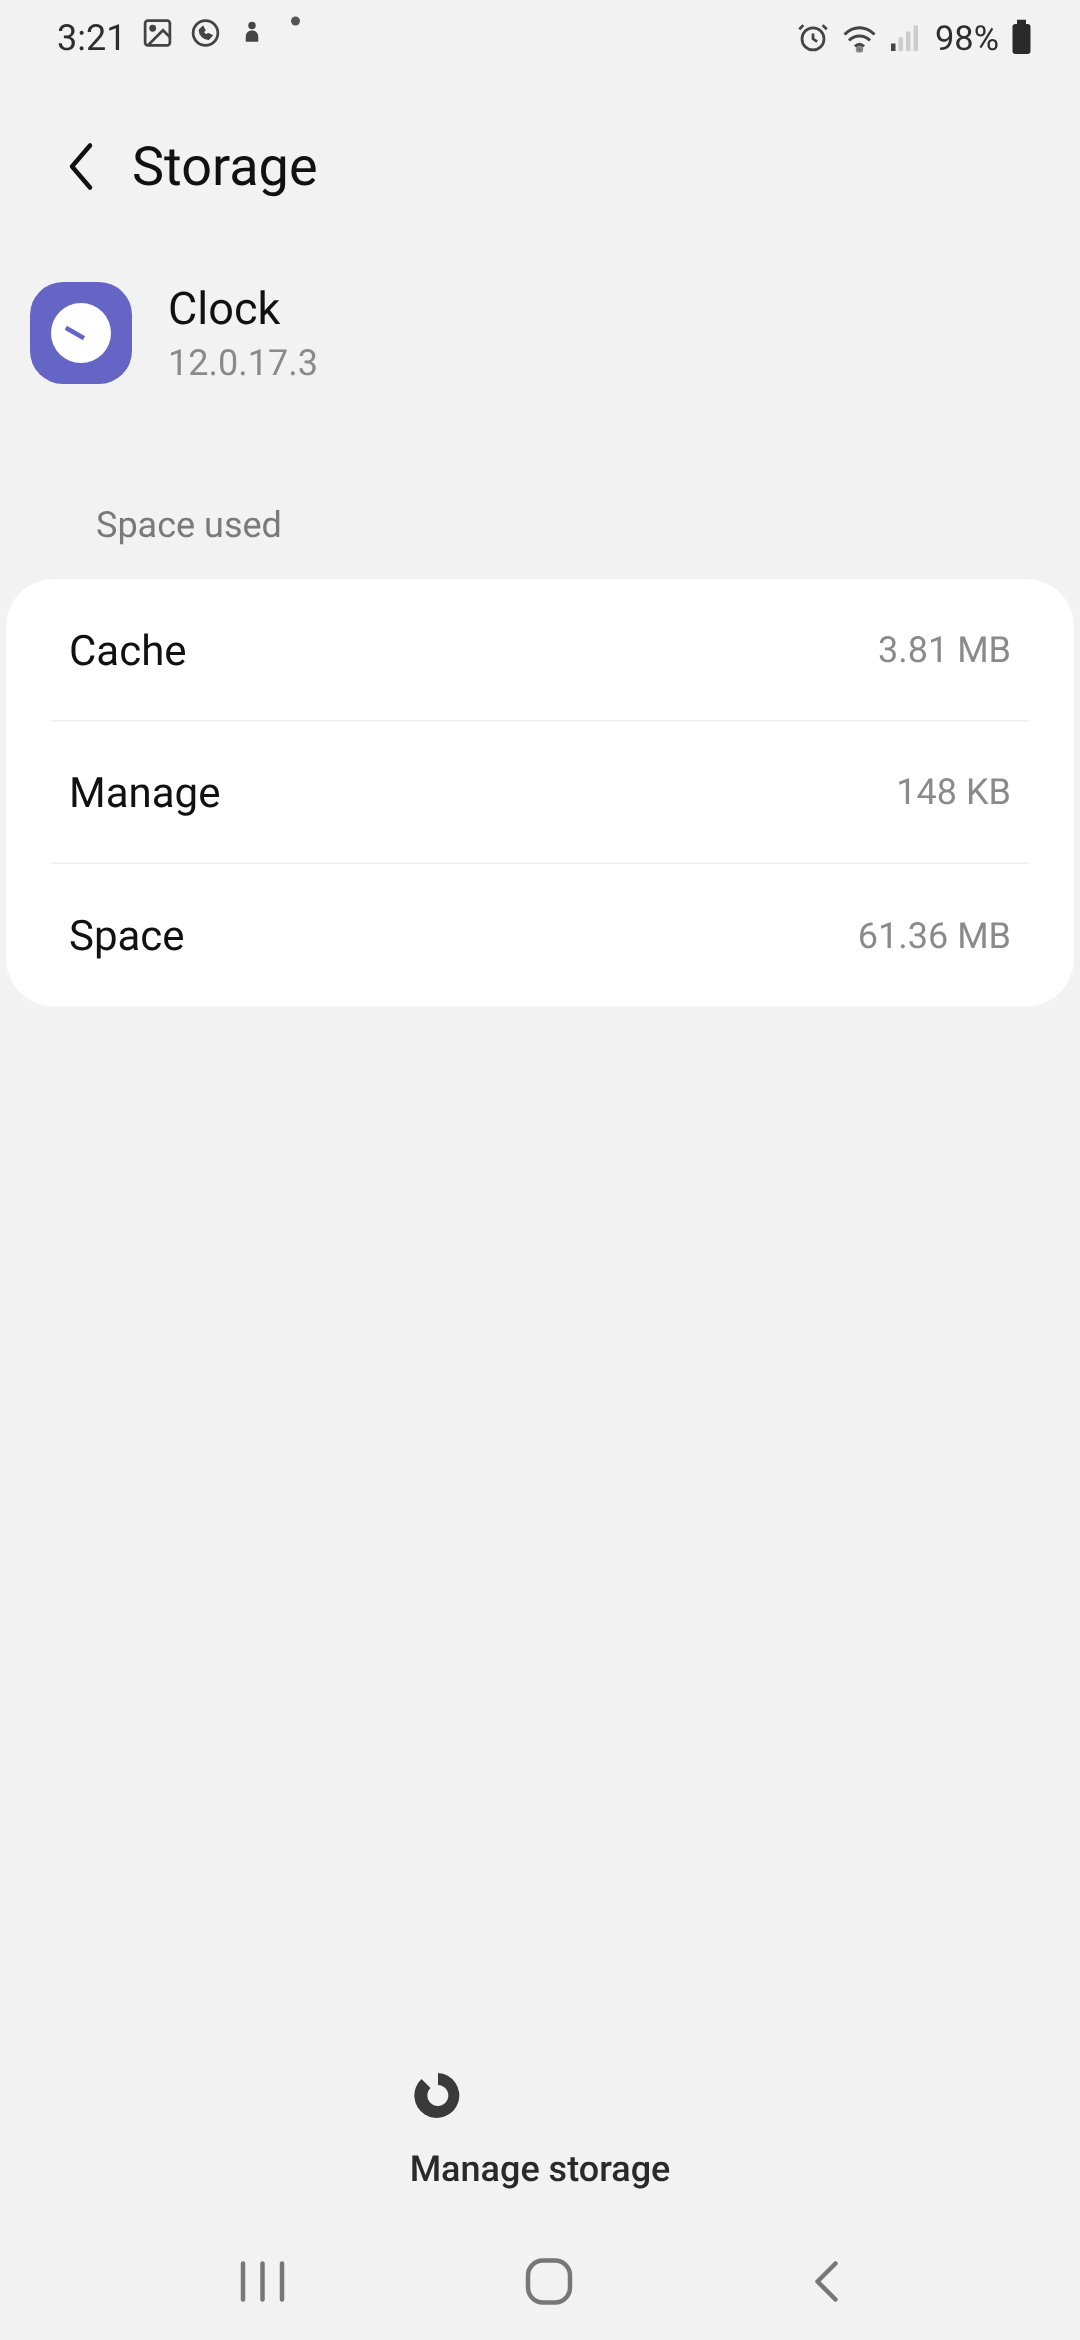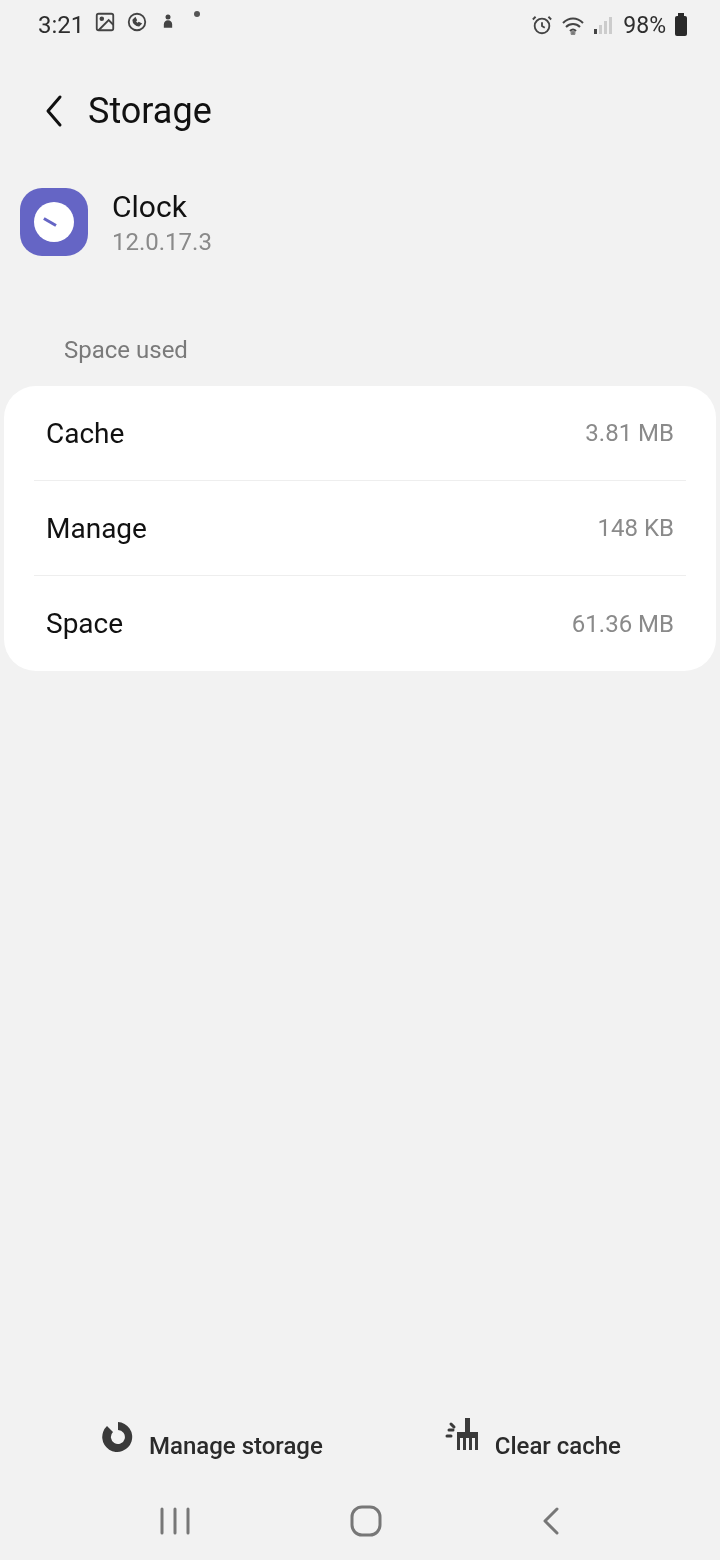--- a/index.html
+++ b/index.html
@@ -145,8 +145,8 @@
     }
     .action-btn {
       display: flex;
-      flex-direction: row;
-      align-items: flex-end;
+      flex-direction: column;
+      align-items: flex-start;
       gap: 12px;
     }
     .action-label {

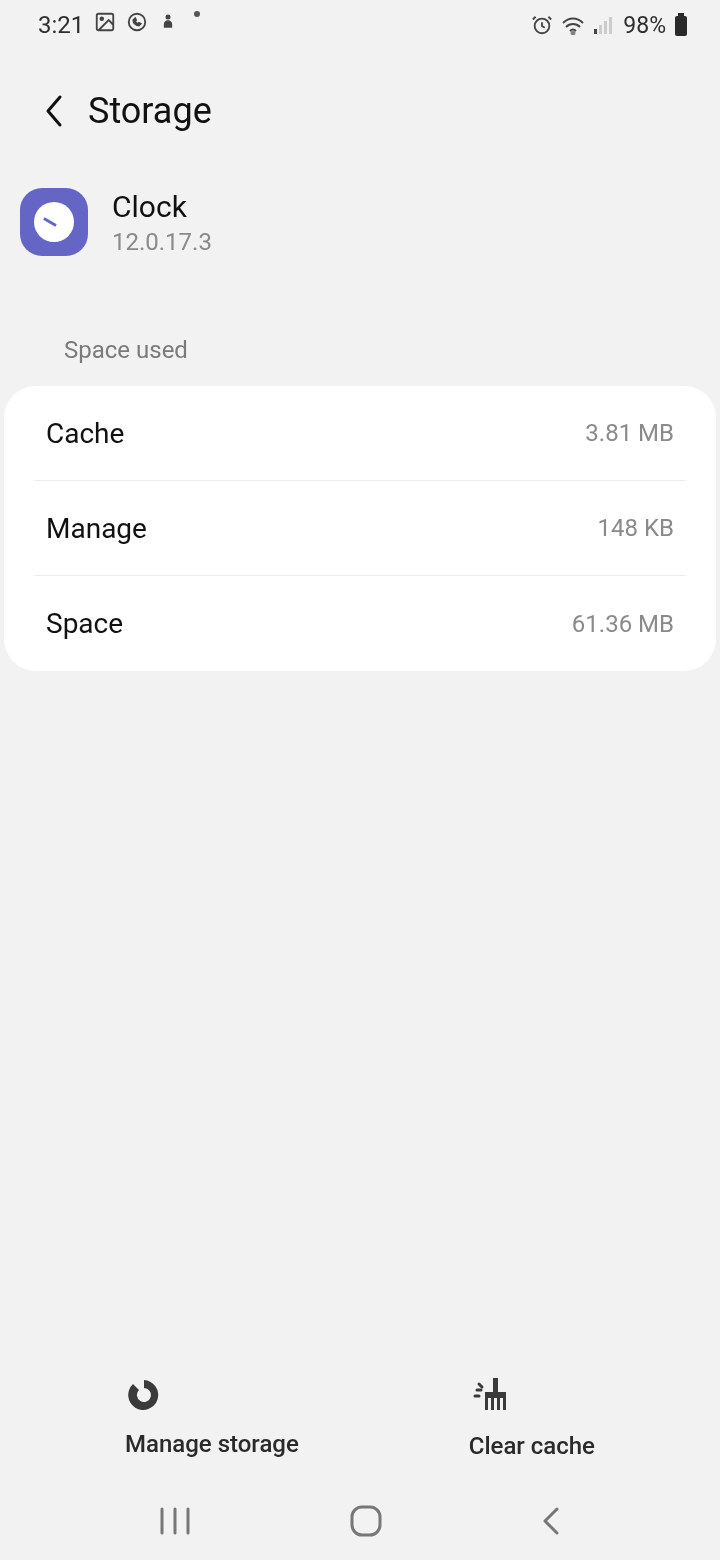--- a/index.html
+++ b/index.html
@@ -274,20 +274,6 @@
     </span>
     <span class="action-label">Manage storage</span>
   </div>
-  <div class="action-btn">
-    <span>
-      <svg width="42" height="40" viewBox="0 0 42 40" fill="#3a3a3a">
-          <rect x="24" y="2" width="5" height="14"></rect>
-          <path d="M16 16 h21 v6 h-21 z"></path>
-          <rect x="16" y="22" width="3" height="12"></rect>
-          <rect x="22" y="22" width="3" height="12"></rect>
-          <rect x="28" y="22" width="3" height="12"></rect>
-          <rect x="34" y="22" width="3" height="12"></rect>
-          <path d="M8 14 L12 14 M6 20 L10 20 M10 8 L13 11" stroke="#3a3a3a" stroke-width="3" stroke-linecap="round"></path>
-        </svg>
-    </span>
-    <span class="action-label">Clear cache</span>
-  </div>
 </div>
 
 <div class="nav-bar">

